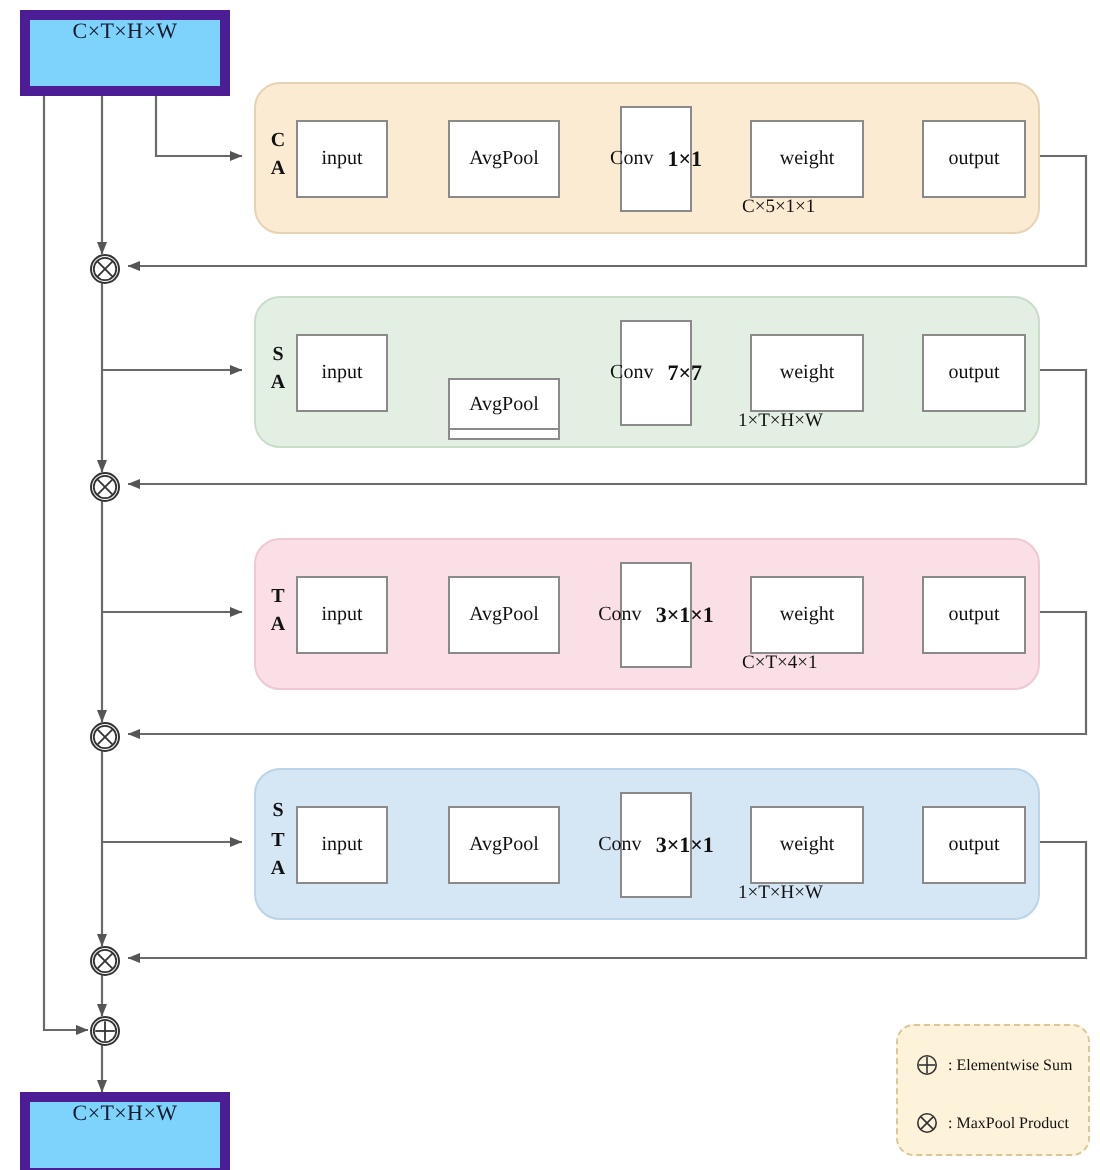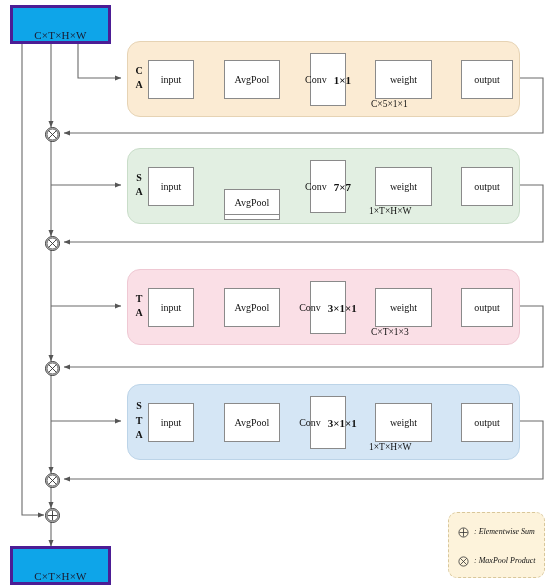--- a/index.html
+++ b/index.html
@@ -8,8 +8,8 @@
   #stage{position:absolute;left:0;top:0;width:550px;height:585px;}
   svg#wires{position:absolute;left:0;top:0;width:550px;height:585px;}
 
-  .io-box{position:absolute;background:#0ea5e9;border:3px solid #4c1d95;
-          display:flex;align-items:flex-end;justify-content:center;
+  .io-box{position:absolute;background:#7dd3fc;border:5px solid #4c1d95;
+          display:flex;align-items:flex-start;justify-content:center;
           font-size:11px;color:#1a1a2e;letter-spacing:.2px;}
 
   .mod{position:absolute;border:1px solid #b9b9b9;border-radius:13px;}

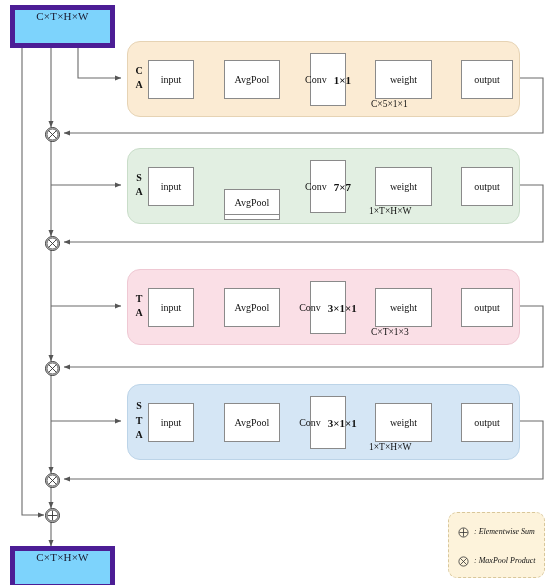--- a/index.html
+++ b/index.html
@@ -176,7 +176,7 @@
     <span>output</span>
   </div>
   <div class="dimlabel" style="left:371px;top:327px;">
-    <span>C×T×1×3</span>
+    <span>C×T×4×1</span>
   </div>
 
   <div class="mod sta" style="left:127px;top:384px;width:391px;height:74px;"></div>

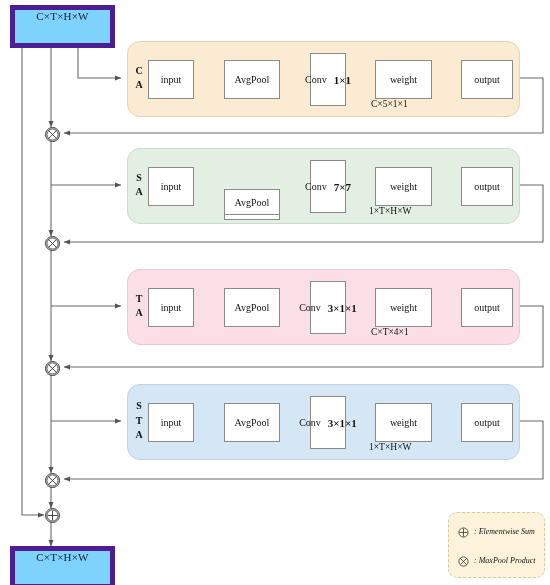--- a/index.html
+++ b/index.html
@@ -36,8 +36,8 @@
 
   .legend{position:absolute;background:#fdf3db;border:1px dashed #d9c79a;
           border-radius:9px;}
-  .legend-row{position:absolute;display:flex;gap:5px;
-              font-size:8px;color:#111;white-space:nowrap;font-style:italic;}
+  .legend-row{position:absolute;display:flex;align-items:center;gap:5px;
+              font-size:8px;color:#111;white-space:nowrap;}
   .legend-glyph{width:11px;height:11px;flex:0 0 11px;}
 </style>
 </head>

